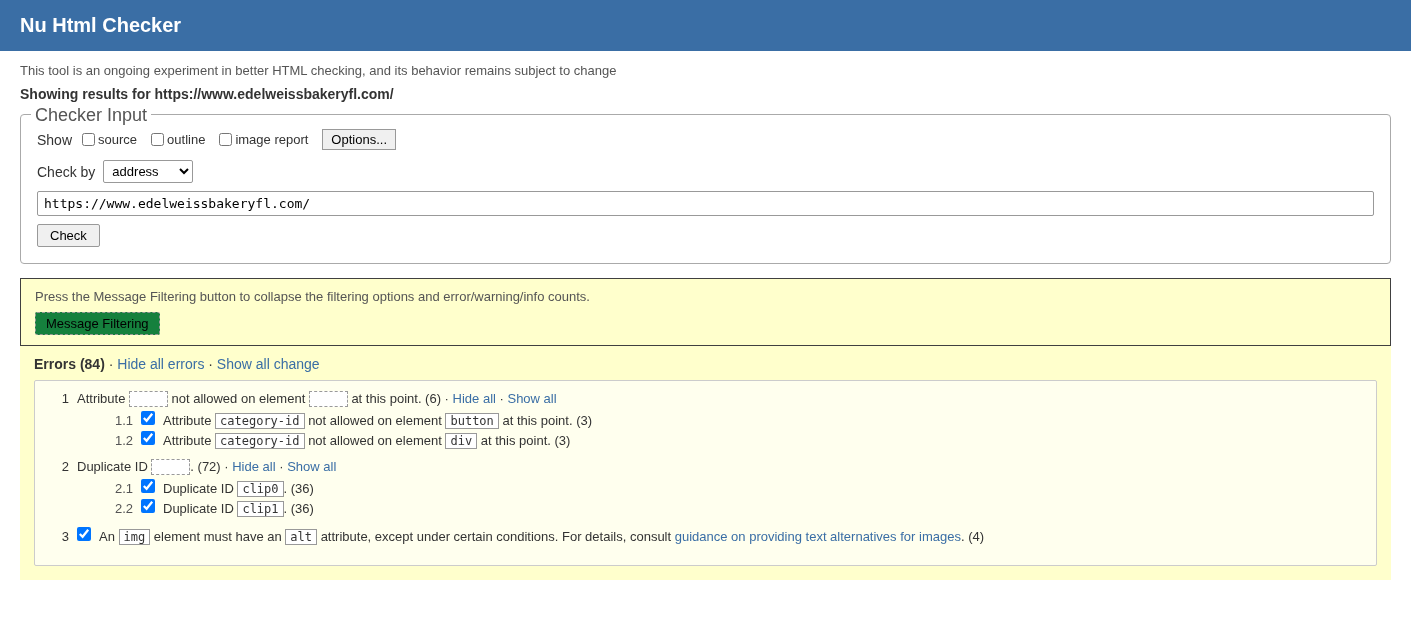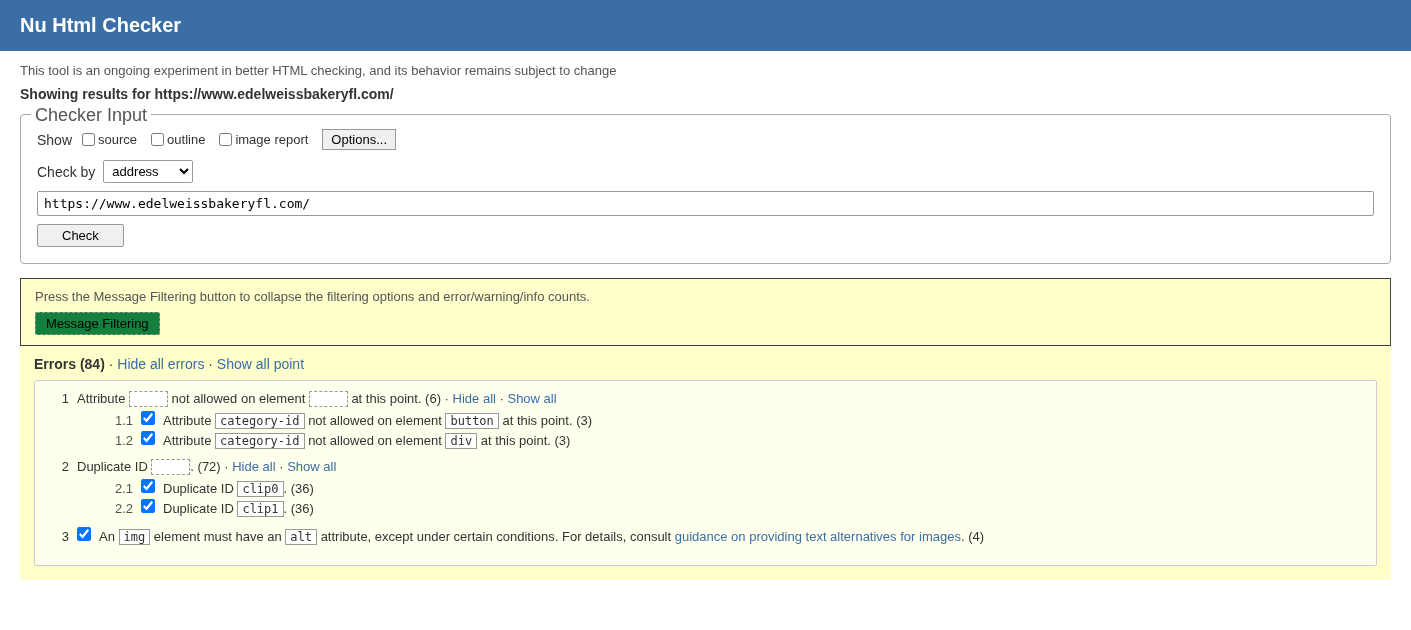--- a/index.html
+++ b/index.html
@@ -122,7 +122,7 @@
     .check-btn {
       border: 1px solid #999;
       background: #f0f0f0;
-      padding: 3px 24px;
+      padding: 3px 12px;
       font-size: 13px;
       cursor: pointer;
       border-radius: 2px;

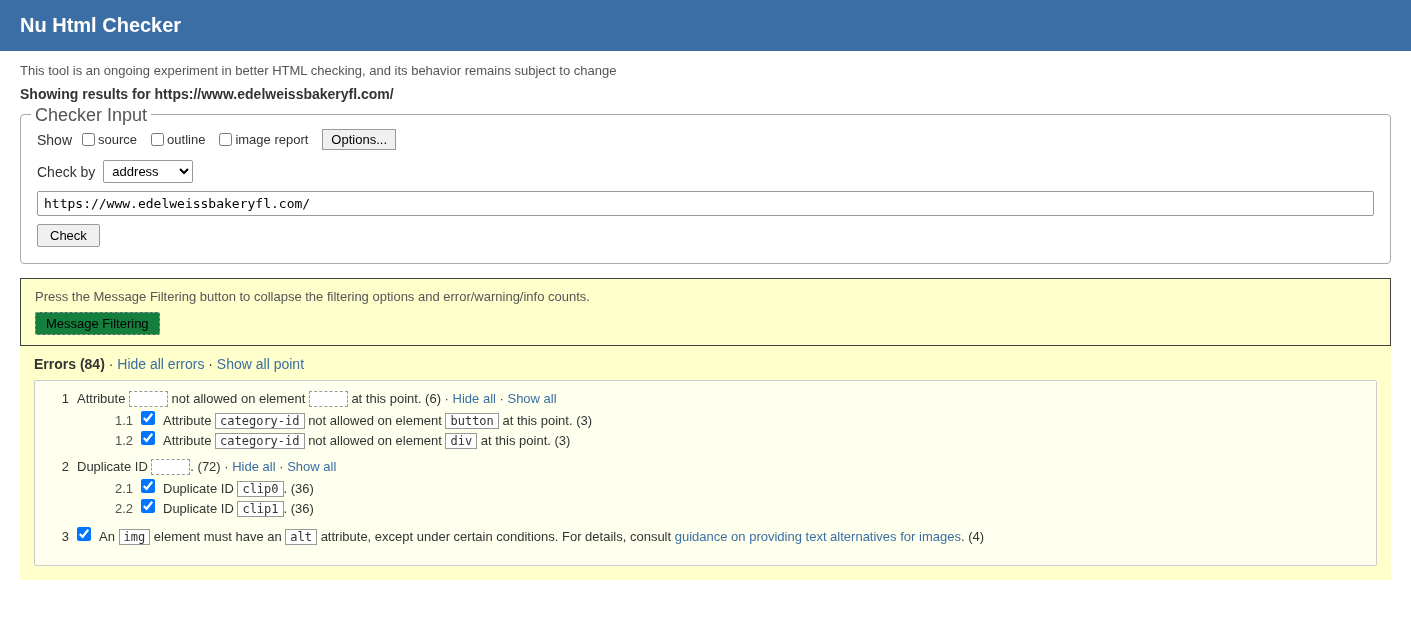--- a/index.html
+++ b/index.html
@@ -315,7 +315,7 @@
       <span> · </span>
       <a href="#">Hide all errors</a>
       <span> · </span>
-      <a href="#">Show all point</a>
+      <a href="#">Show all change</a>
     </div>
 
     <div class="errors-table">

